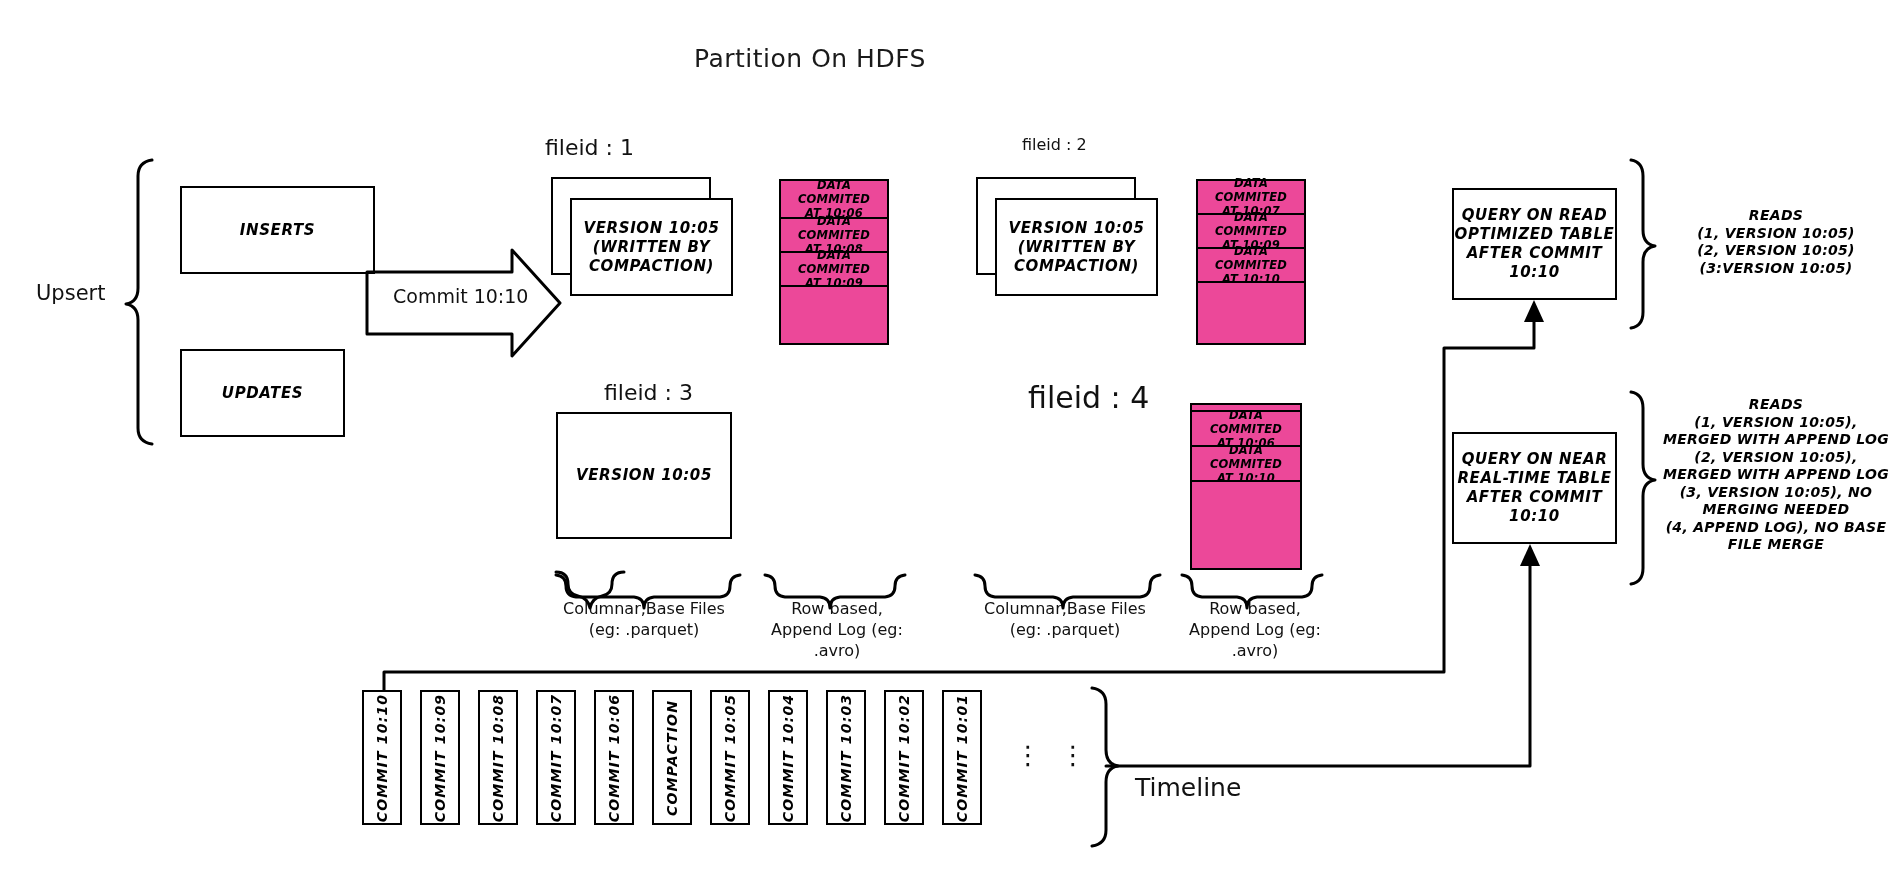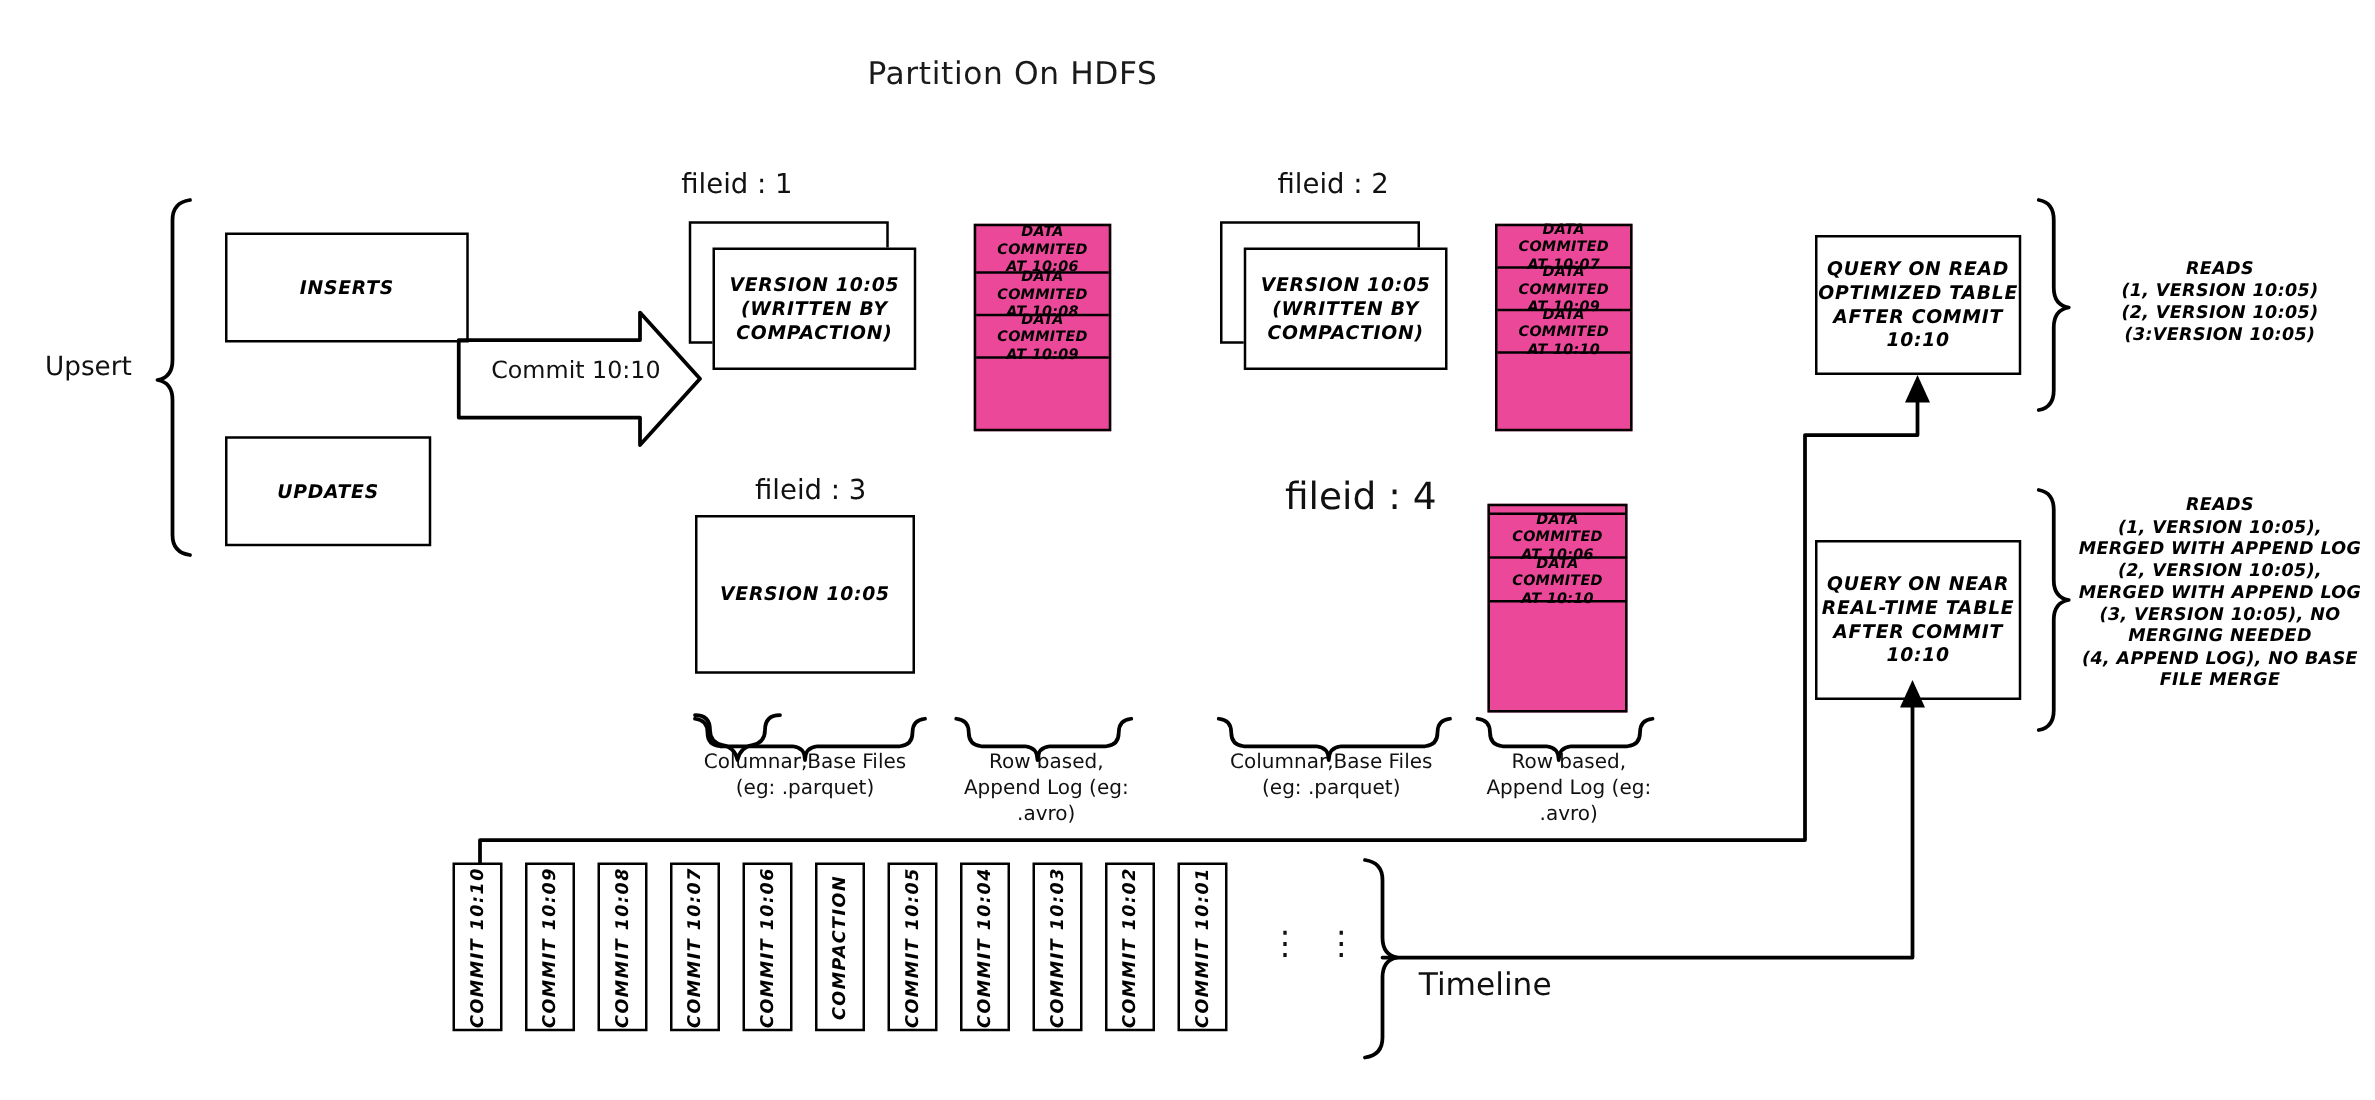--- a/index.html
+++ b/index.html
@@ -174,7 +174,7 @@
     <div class="logrow spacer" style="height:55px;"></div>
   </div>
 
-  <div class="abs plain-text" style="left:1022px; top:135px; font-size:22px;">fileid : 2</div>
+  <div class="abs plain-text" style="left:1022px; top:135px; font-size:16px;">fileid : 2</div>
 
   <div class="abs box-back" style="left:976px; top:177px; width:160px; height:98px;"></div>
   <div class="abs box" style="left:995px; top:198px; width:163px; height:98px;">

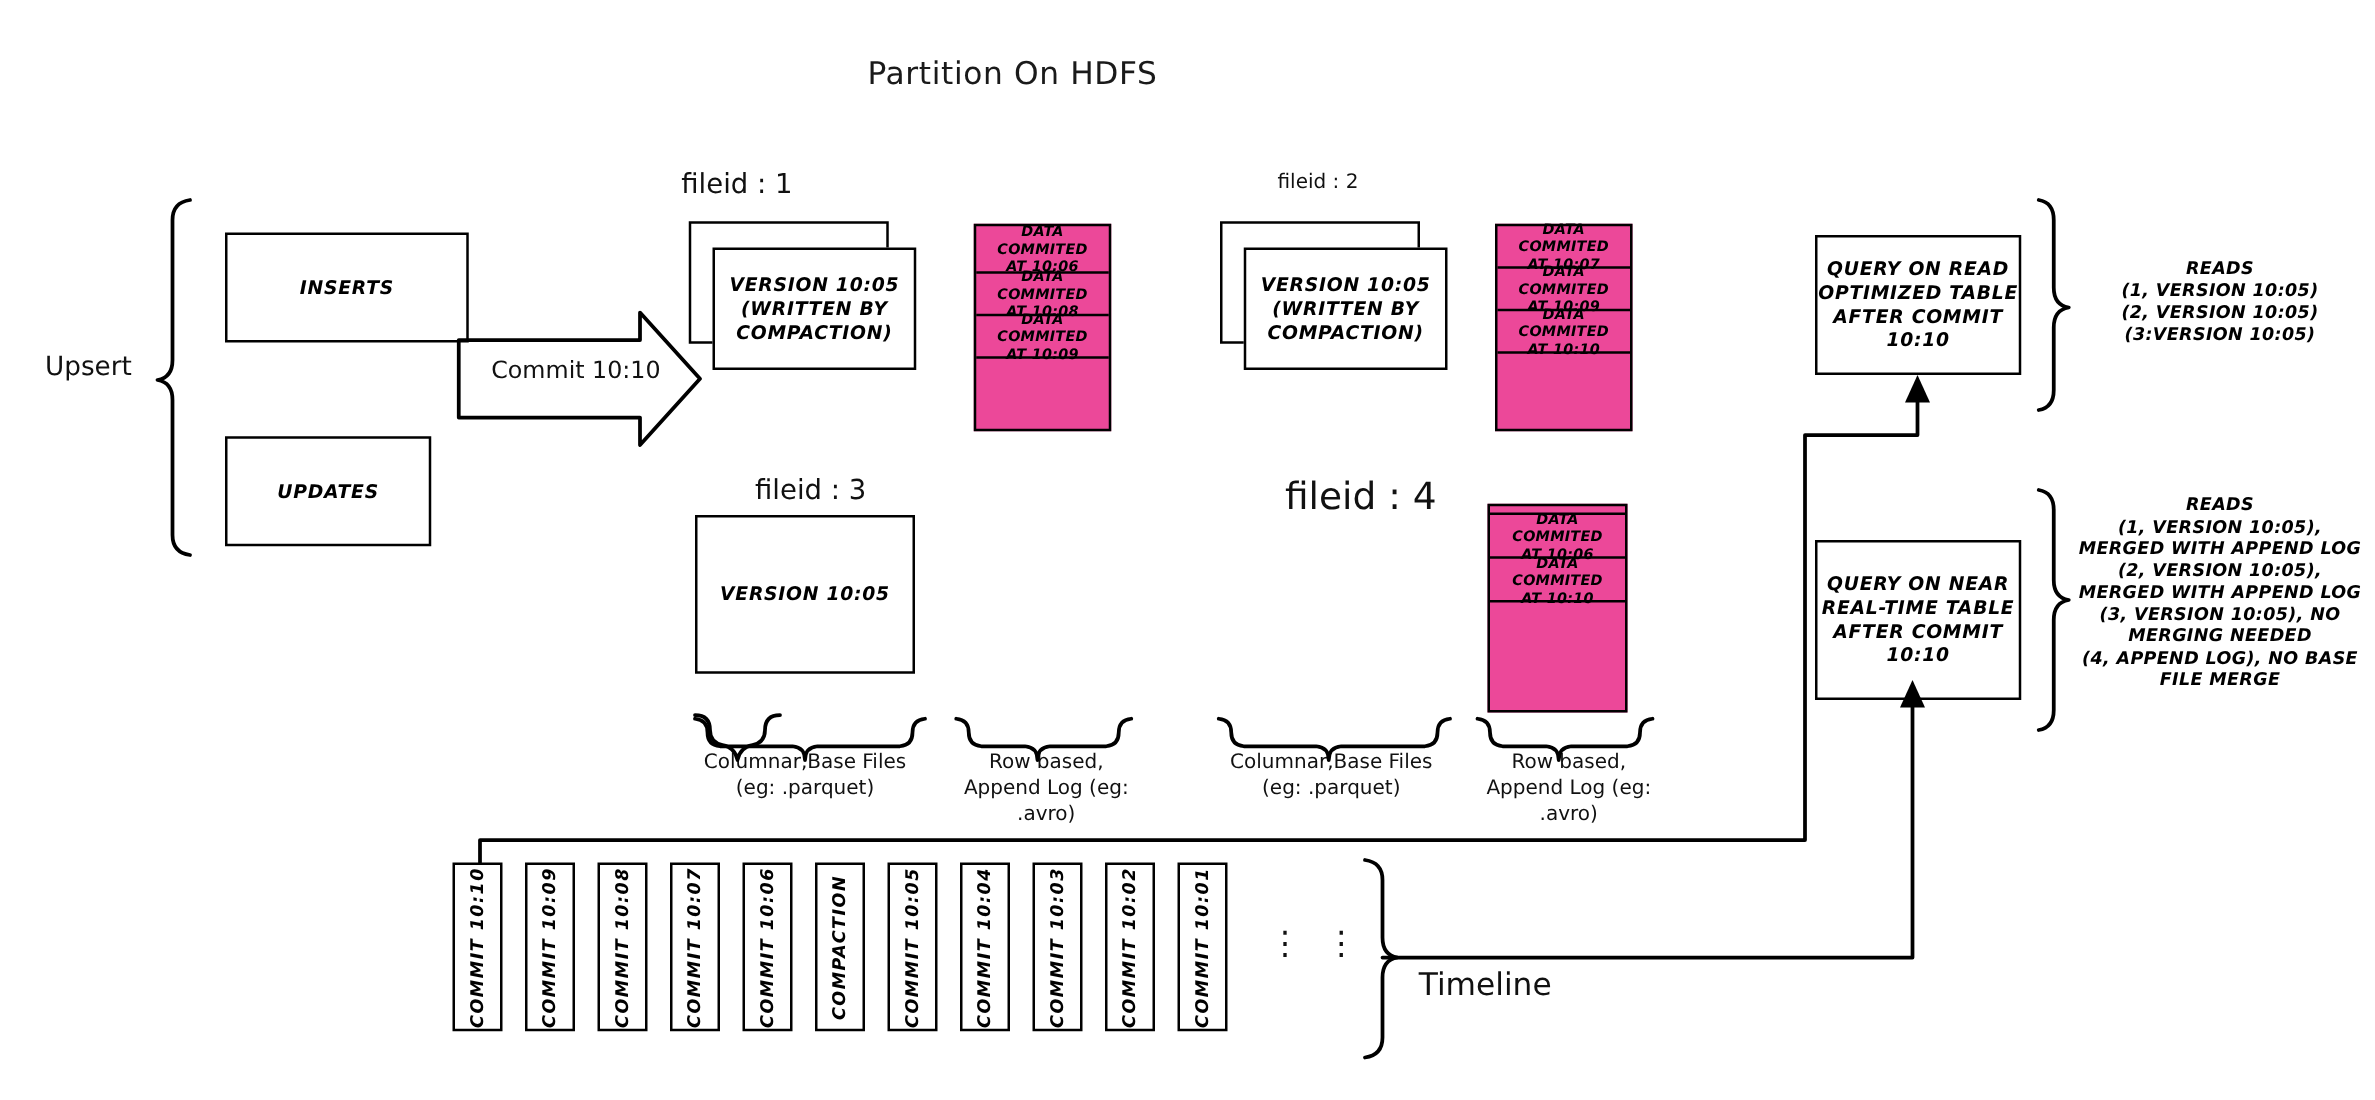--- a/index.html
+++ b/index.html
@@ -222,7 +222,7 @@
     <span class="bold-label multiline">QUERY ON READ<br>OPTIMIZED TABLE<br>AFTER COMMIT<br>10:10</span>
   </div>
 
-  <div class="abs box" style="left:1452px; top:432px; width:165px; height:128px;">
+  <div class="abs box" style="left:1452px; top:432px; width:165px; height:112px;">
     <span class="bold-label multiline">QUERY ON NEAR<br>REAL-TIME TABLE<br>AFTER COMMIT<br>10:10</span>
   </div>
 

